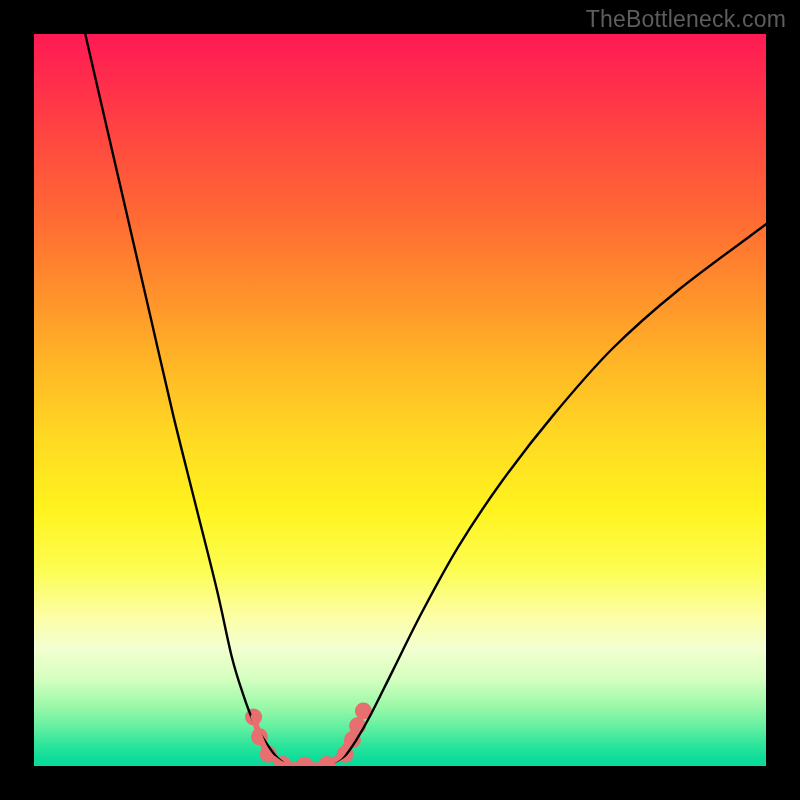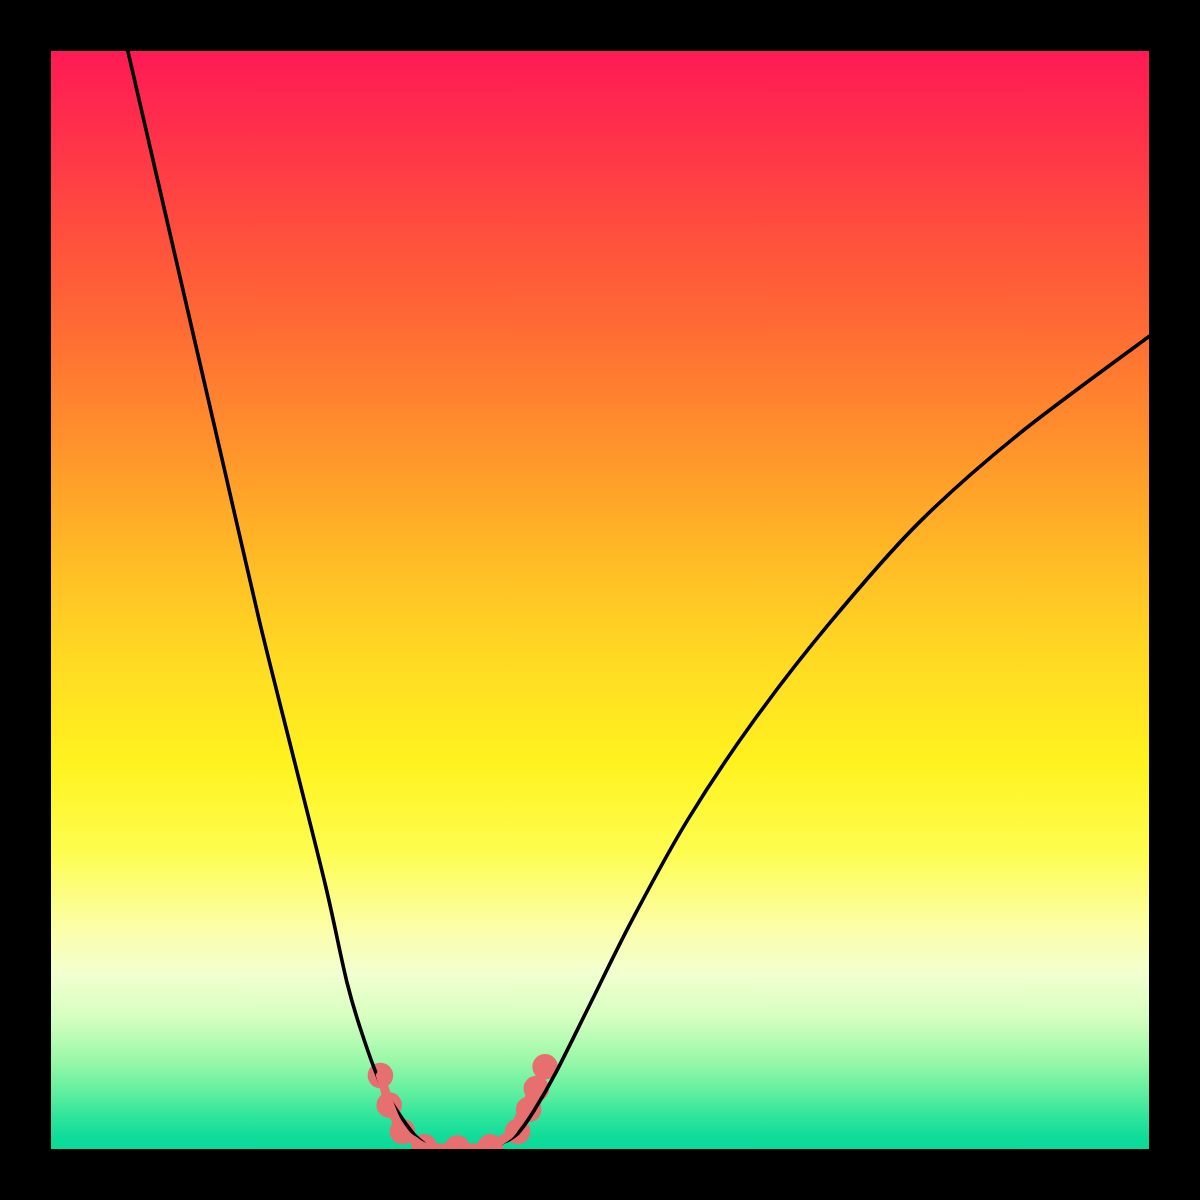--- a/index.html
+++ b/index.html
@@ -92,6 +92,7 @@
       <path id="valley-line" fill="none" stroke="#e76f6f" stroke-width="6" stroke-linecap="round" stroke-linejoin="round" d="M 219.6 682.956 C 220.82 686.738, 224.48 699.426, 226.92 705.648 C 229.35999999999999 711.87, 231.8 716.8720000000001, 234.24 720.288 C 236.68 723.704, 239.12 724.436, 241.56 726.144 C 244 727.852, 245.83 729.6819999999999, 248.88000000000002 730.536 C 251.93000000000004 731.39, 256.20000000000005 731.146, 259.86 731.268 C 263.52 731.3900000000001, 267.17999999999995 731.268, 270.84 731.268 C 274.5 731.268, 278.15999999999997 731.3900000000001, 281.82 731.268 C 285.48 731.146, 289.75 731.39, 292.8 730.536 C 295.85 729.6819999999999, 297.68 727.852, 300.12 726.144 C 302.56 724.436, 305 723.704, 307.44 720.288 C 309.88 716.8720000000001, 312.32 710.4060000000001, 314.76 705.648 C 317.2 700.89, 319.64 696.498, 322.08 691.74 C 324.52 686.982, 328.18 679.54, 329.40000000000003 677.1"></path>
     </svg>
   </div>
+  <div class="watermark">TheBottleneck.com</div>
 </div>
 
 </body></html>

